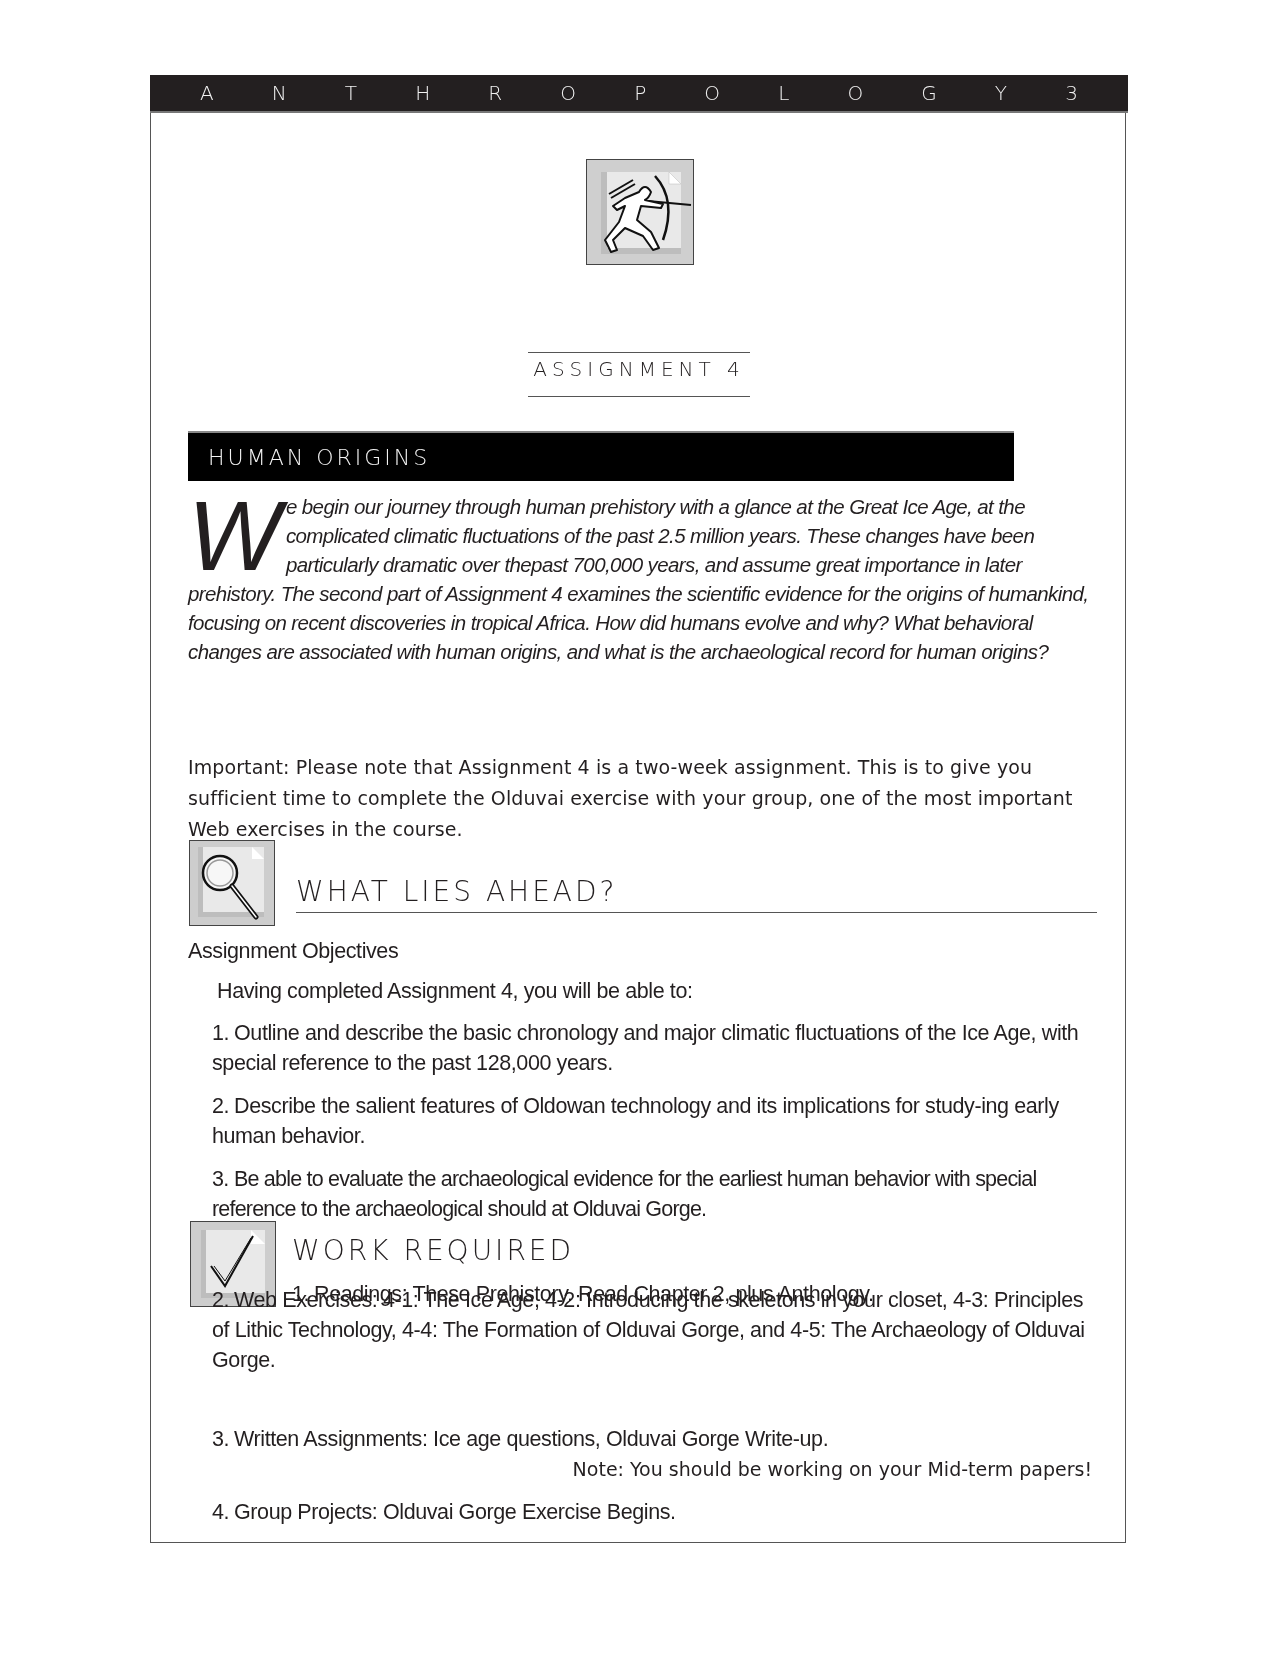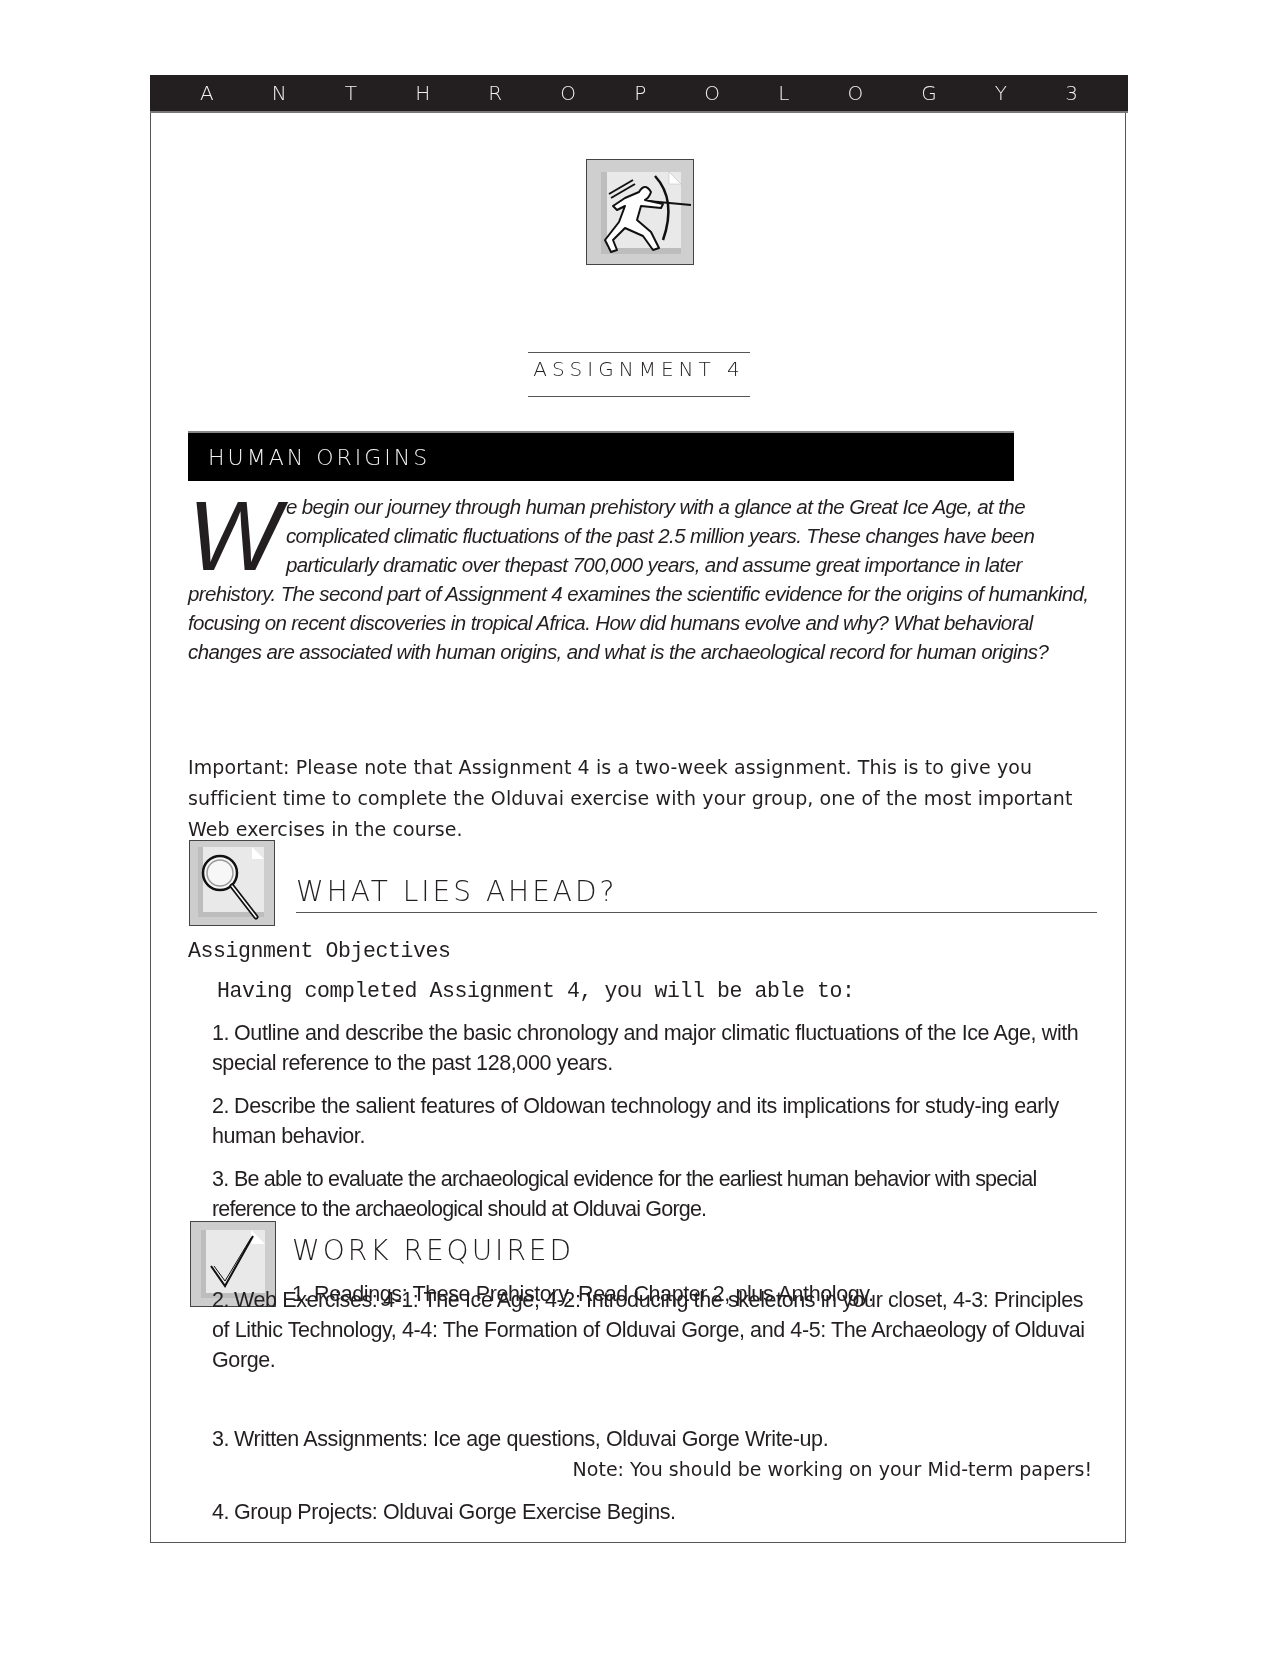--- a/index.html
+++ b/index.html
@@ -18,7 +18,7 @@
   .heading-ahead { position: absolute; left: 296px; top: 875px; width: 801px; border-bottom: 1.5px solid #555; padding-bottom: 4px; }
   .heading-ahead span, .heading-work span { font-family: "DejaVu Sans", sans-serif; font-size: 28px; letter-spacing: 3px; font-weight: 300; color: #231f20; }
   .heading-work { position: absolute; left: 292px; top: 1234px; }
-  .body-text { position: absolute; font-family: Liberation Mono, monospace; font-size: 21.5px; line-height: 30px; letter-spacing: -0.4px; color: #231f20; }
+  .body-text { position: absolute; font-family: Liberation Sans, sans-serif; font-size: 21.5px; line-height: 30px; letter-spacing: -0.4px; color: #231f20; }
   .list-item { position: absolute; left: 212px; width: 880px; font-family: "Liberation Sans", sans-serif; font-size: 21.5px; line-height: 30px; letter-spacing: -0.4px; color: #231f20; }
   .list-item .num { display: inline-block; width: 22px; }
   .list-item .cont { display: block; padding-left: 22px; text-align: right; }

